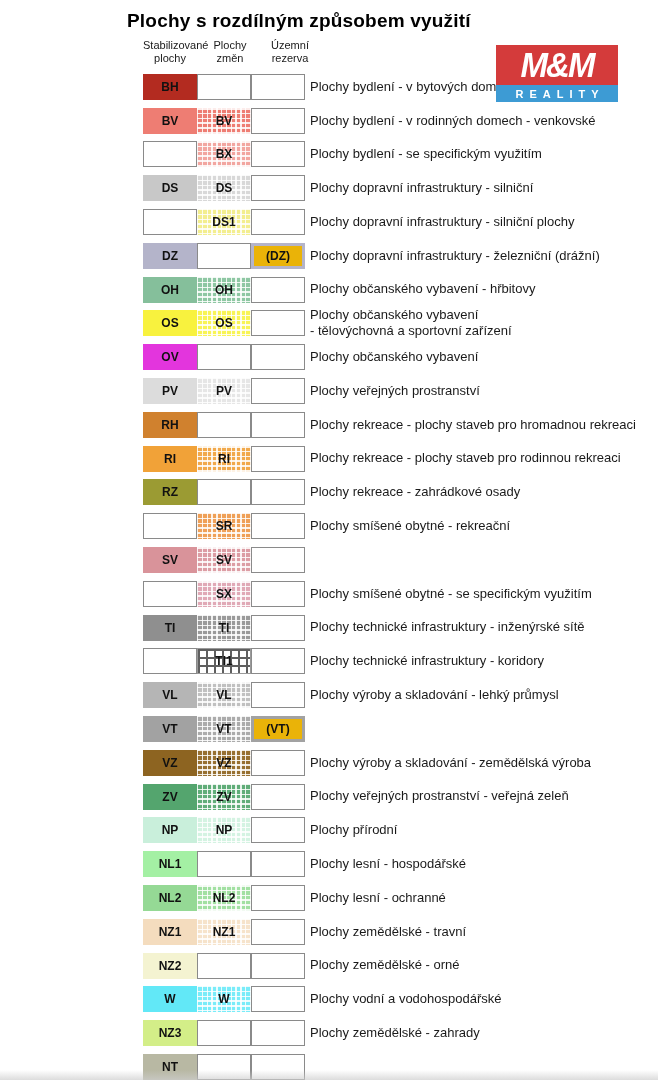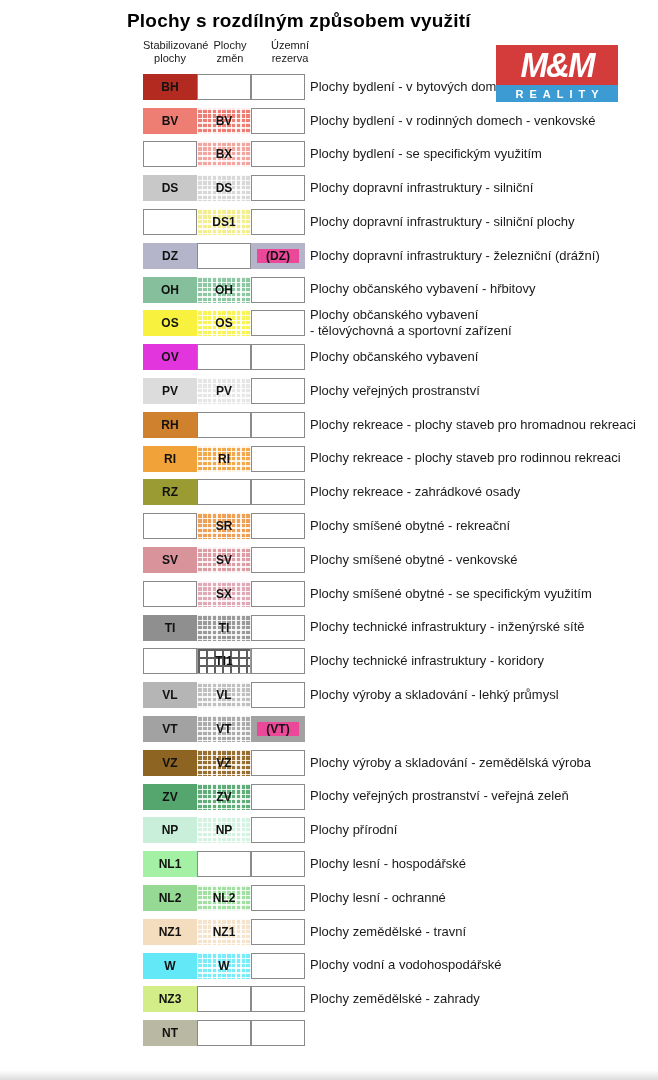--- a/index.html
+++ b/index.html
@@ -64,7 +64,7 @@
       repeating-linear-gradient(to right, var(--line) 0 2px, transparent 2px 8px),
       repeating-linear-gradient(to bottom, var(--line) 0 2px, transparent 2px 8px);
   }
-  .box.reserve{background:#ec4899;border:6px solid #6d28d9;align-items:flex-end;}
+  .box.reserve{background:#eab308;border:3px solid #6d28d9;}
   .box-label{
     font-size:12px;
     font-weight:bold;

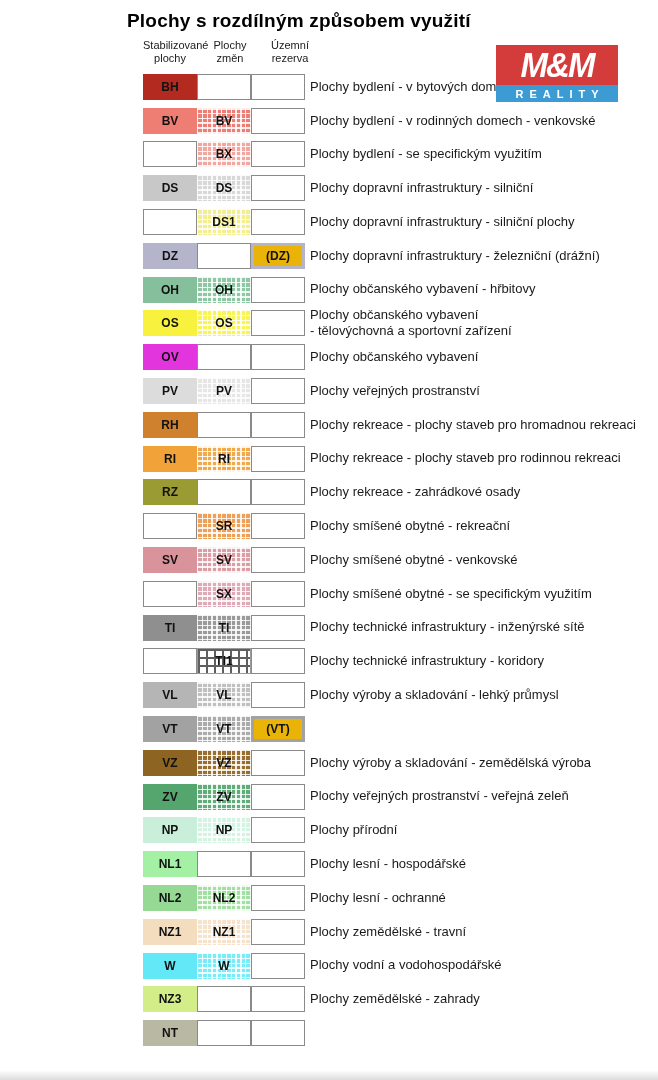--- a/index.html
+++ b/index.html
@@ -281,7 +281,6 @@
           <span class="box-label">SV</span>
         </div>
     <div class="box empty"></div>
-    <div class="desc">Plochy smíšené obytné - venkovské</div>
   </div>
 
   <div class="legend-row">

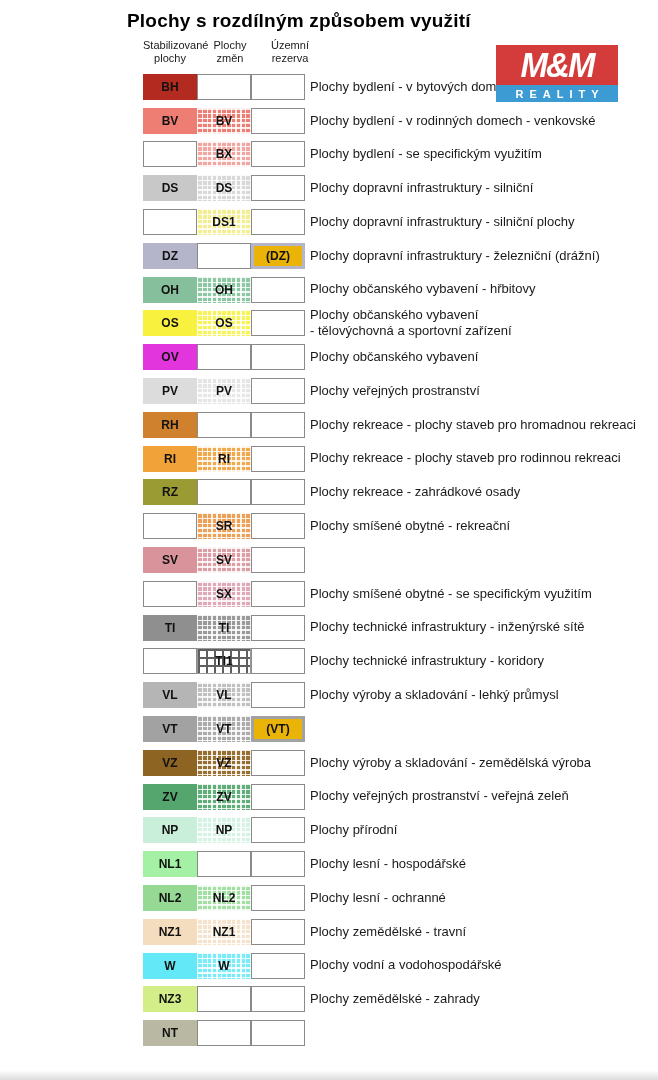--- a/index.html
+++ b/index.html
@@ -399,6 +399,14 @@
     <div class="desc">Plochy zemědělské - travní</div>
   </div>
 
+  <div class="legend-row">
+    <div class="box solid" style="--c: #f4f3d1;">
+          <span class="box-label">NZ2</span>
+        </div>
+    <div class="box empty"></div>
+    <div class="box empty"></div>
+    <div class="desc">Plochy zemědělské - orné</div>
+  </div>
 
   <div class="legend-row">
     <div class="box solid" style="--c: #62e8f7;">

